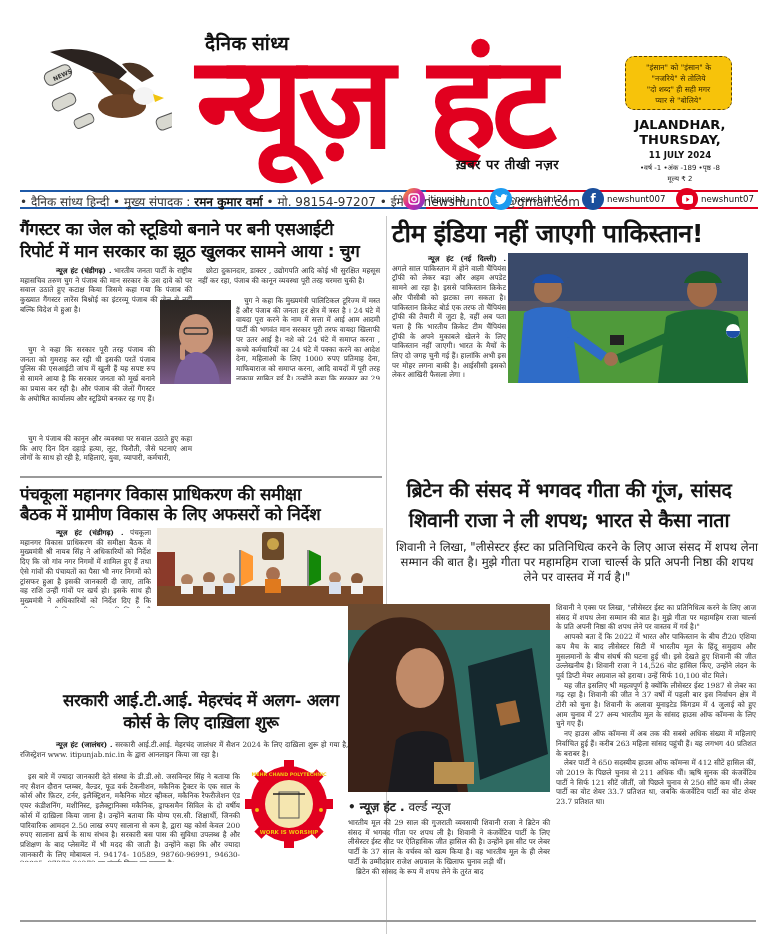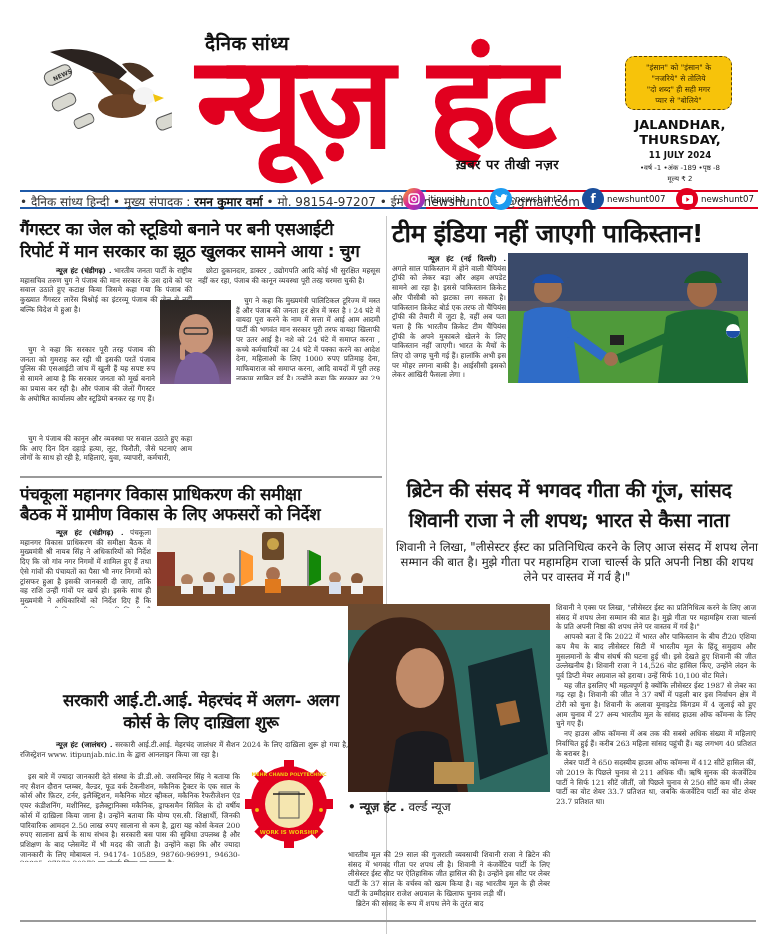--- a/index.html
+++ b/index.html
@@ -297,7 +297,7 @@
     <b>• न्यूज़ हंट .</b><span> वर्ल्ड न्यूज</span>
   </div>
   <div class="body" style="left:348px; top:818px; width:202px;">
-    <p style="text-indent:0;margin-top:32px;">भारतीय मूल की 29 साल की गुजराती व्यवसायी शिवानी राजा ने ब्रिटेन की संसद में भगवद गीता पर शपथ ली है। शिवानी ने कंजर्वेटिव पार्टी के लिए लीसेस्टर ईस्ट सीट पर ऐतिहासिक जीत हासिल की है। उन्होंने इस सीट पर लेबर पार्टी के 37 साल के वर्चस्व को खत्म किया है। वह भारतीय मूल के ही लेबर पार्टी के उम्मीदवार राजेश अग्रवाल के खिलाफ चुनाव लड़ी थीं।</p>
+    <p style="text-indent:0;">भारतीय मूल की 29 साल की गुजराती व्यवसायी शिवानी राजा ने ब्रिटेन की संसद में भगवद गीता पर शपथ ली है। शिवानी ने कंजर्वेटिव पार्टी के लिए लीसेस्टर ईस्ट सीट पर ऐतिहासिक जीत हासिल की है। उन्होंने इस सीट पर लेबर पार्टी के 37 साल के वर्चस्व को खत्म किया है। वह भारतीय मूल के ही लेबर पार्टी के उम्मीदवार राजेश अग्रवाल के खिलाफ चुनाव लड़ी थीं।</p>
     <p>ब्रिटेन की सांसद के रूप में शपथ लेने के तुरंत बाद</p>
   </div>
   <div class="body" style="left:556px; top:603px; width:200px;">

